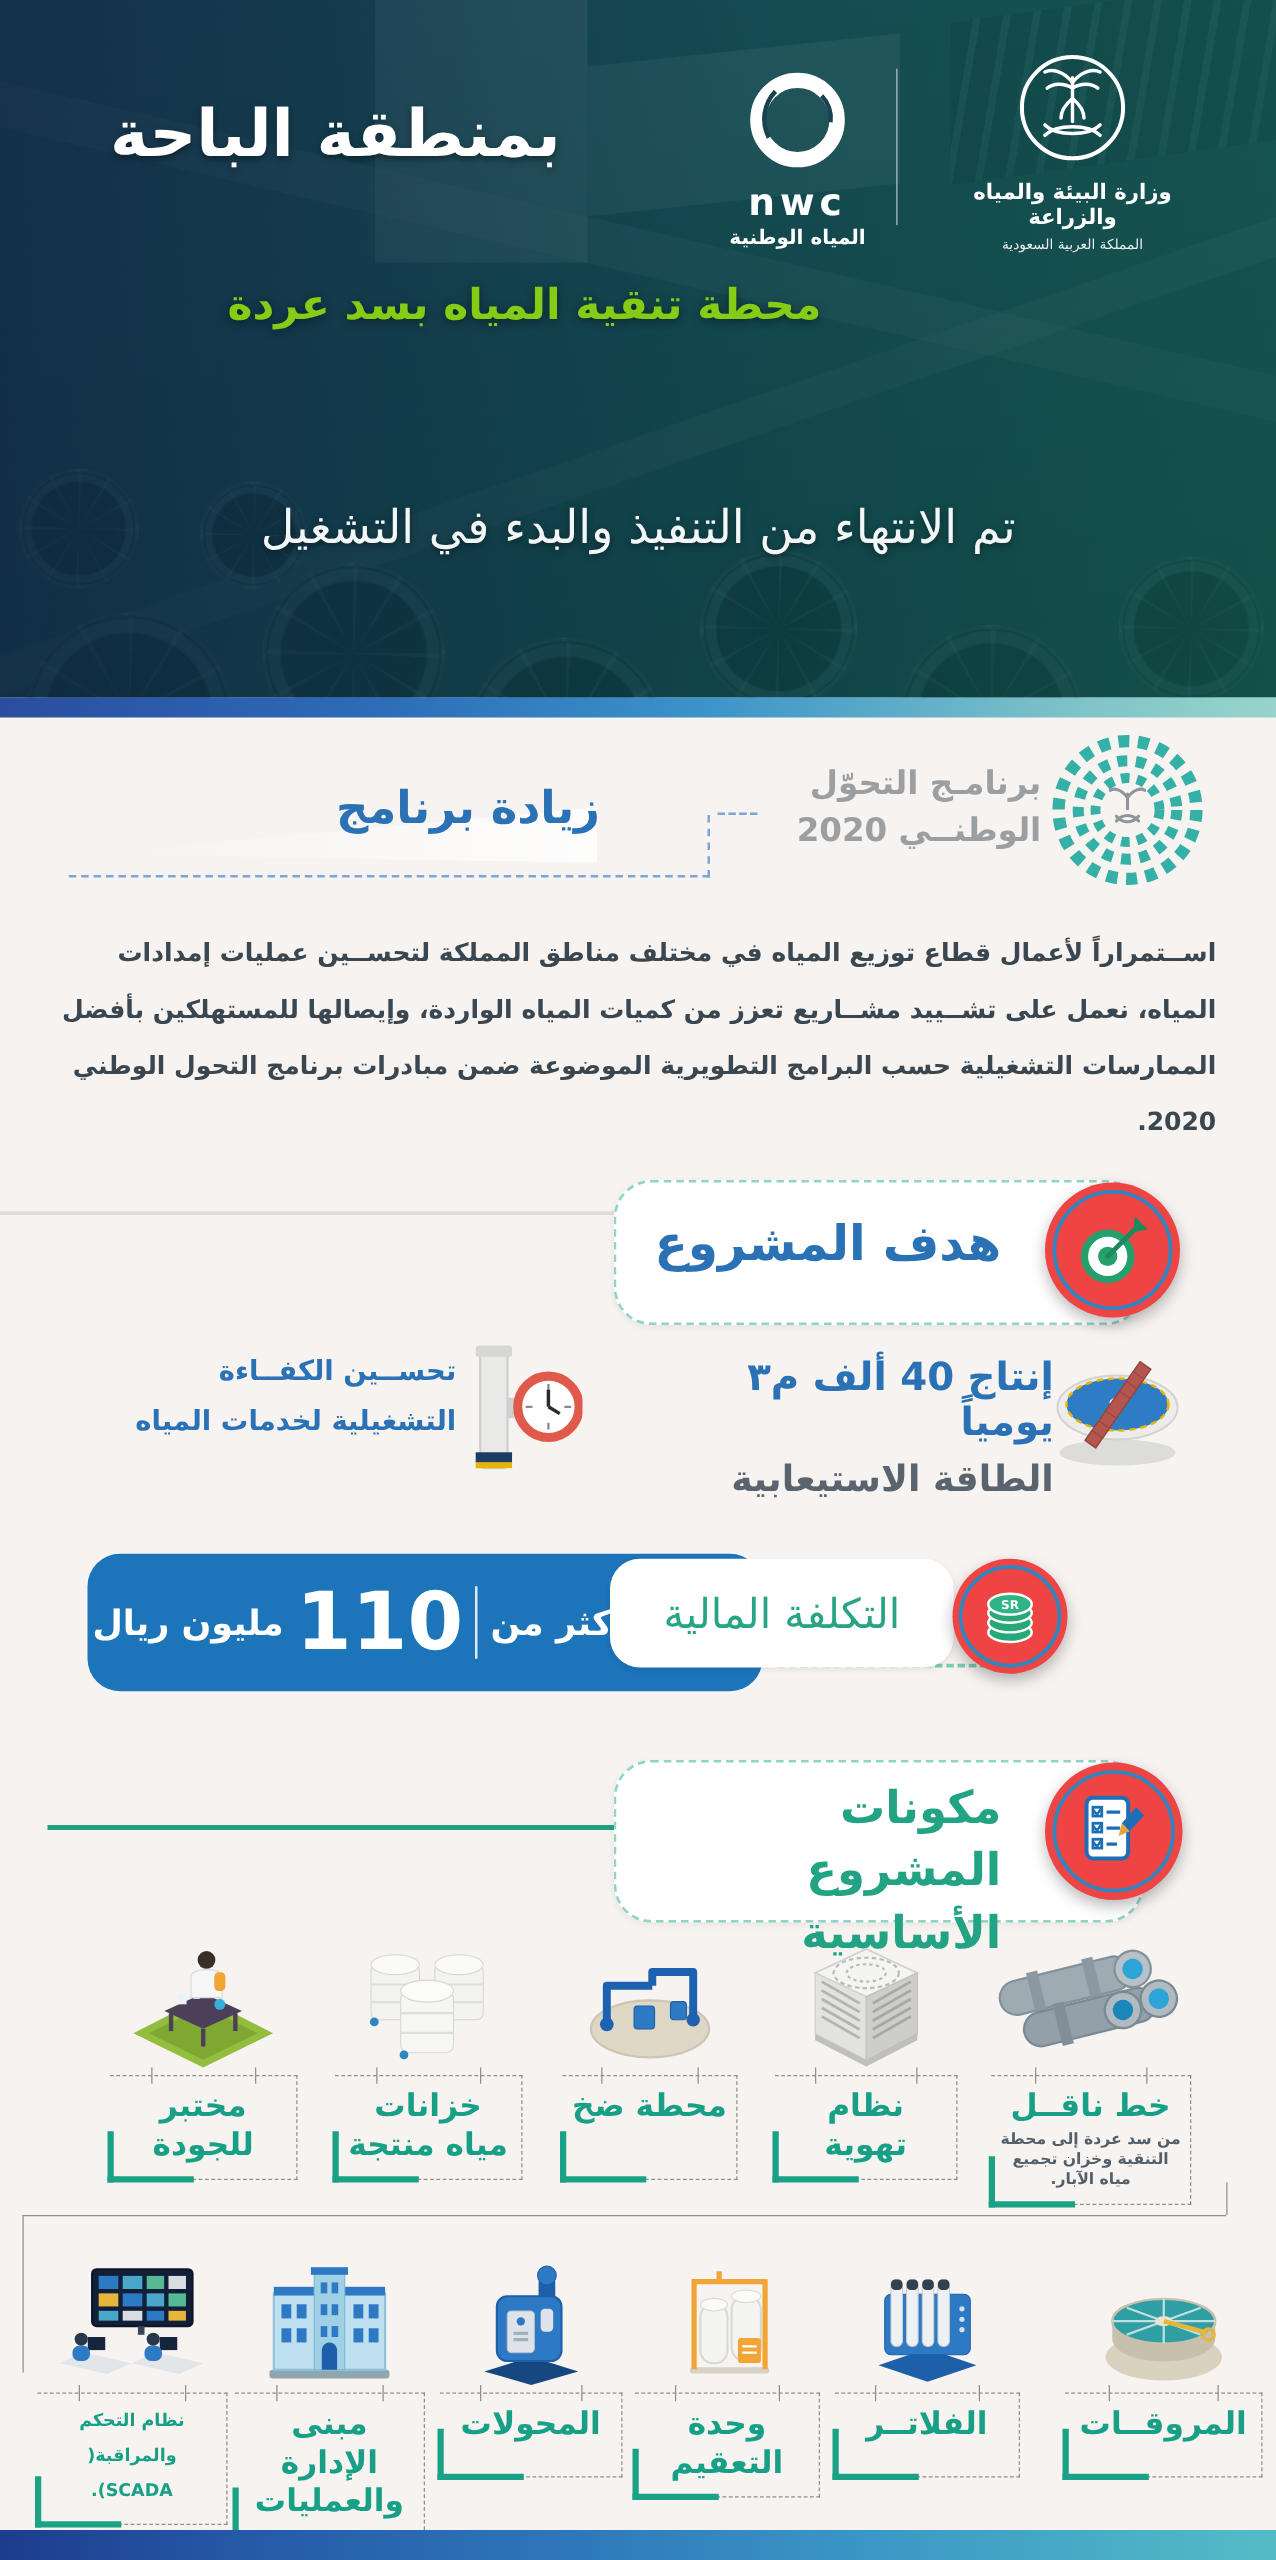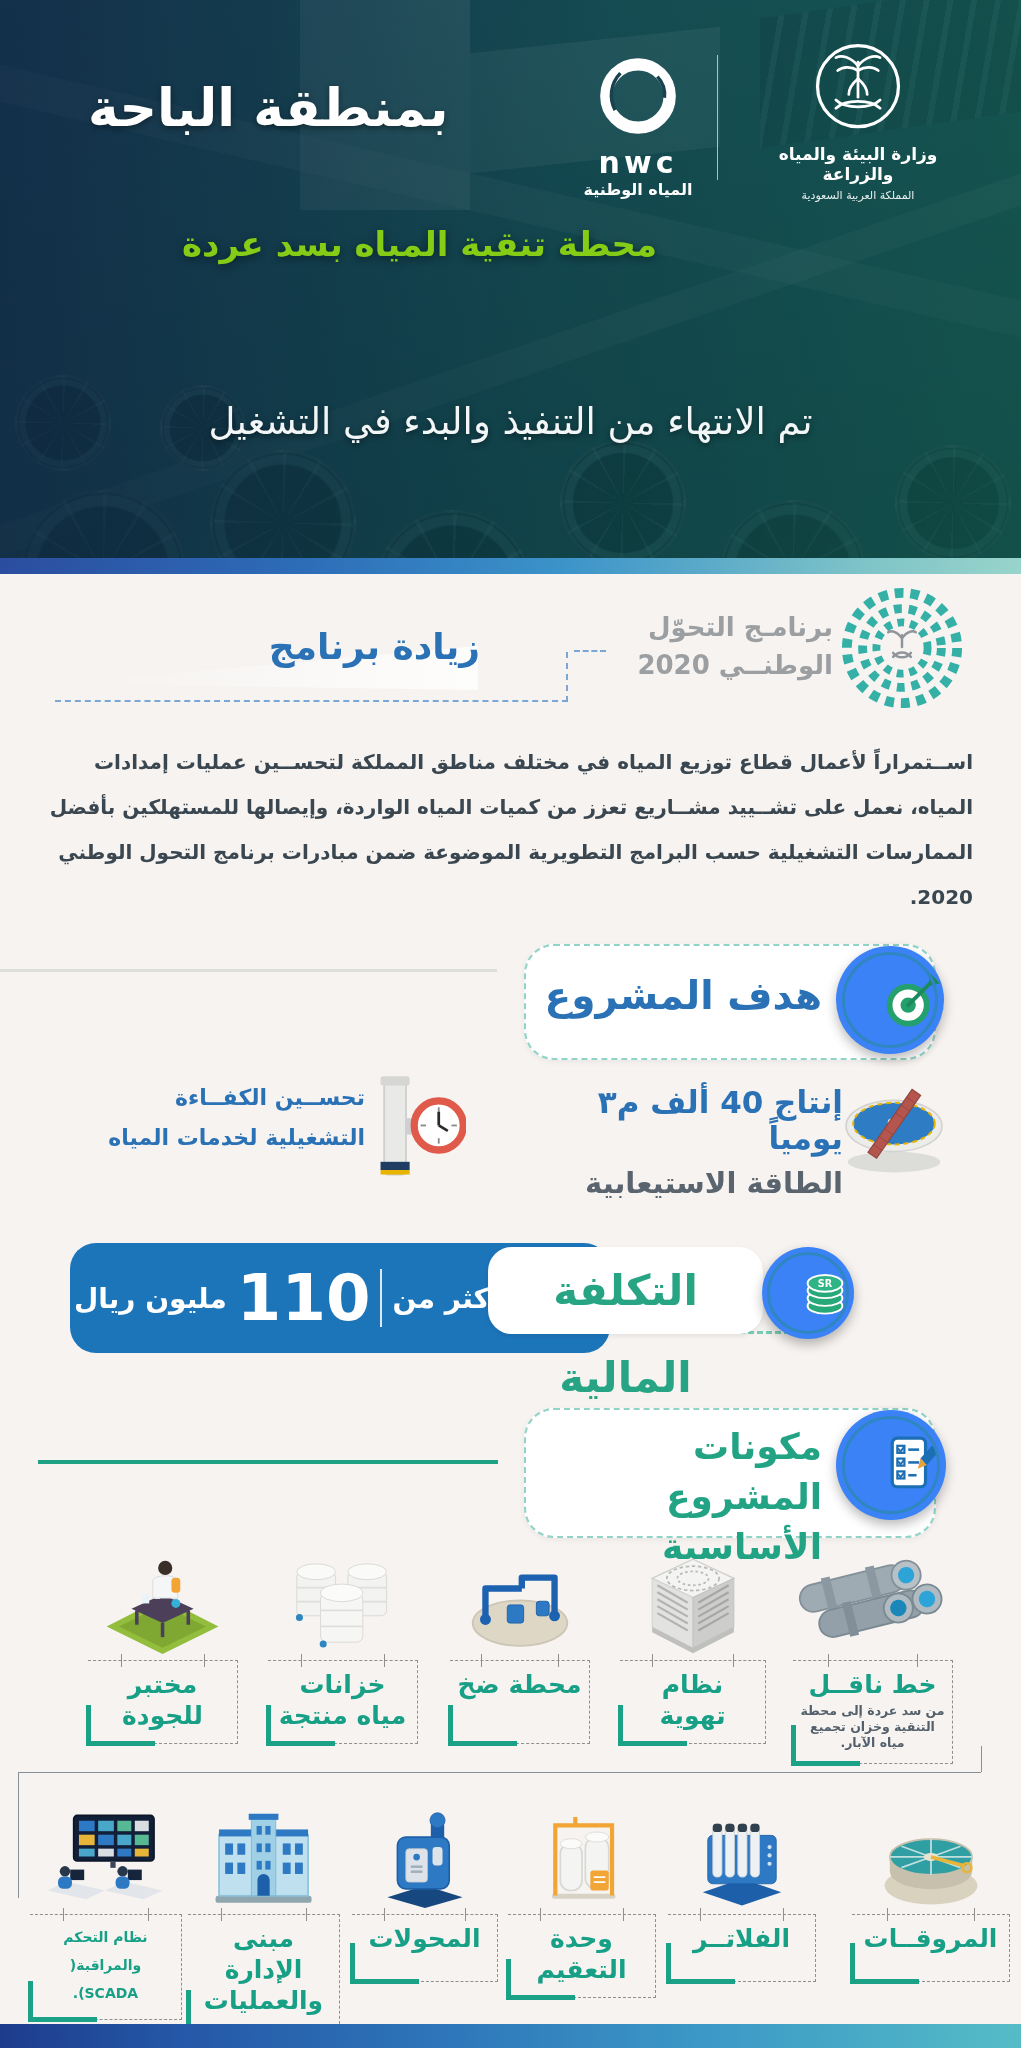--- a/index.html
+++ b/index.html
@@ -56,8 +56,8 @@
     color:#3a4750;font-size:20px;font-weight:bold;line-height:45px;}
 
   
-  .callout{position:absolute;left:524px;width:408px;background:#fff;border:2px dashed #8fd4c6;
-    border-radius:30px;box-shadow:0 2px 6px rgba(0,0,0,.06);}
+  .callout{position:absolute;left:491px;width:408px;background:#fff;border:2px dashed #8fd4c6;
+    border-radius:30px;box-shadow:0 2px 6px rgba(0,0,0,.06);padding-left:12px;}
   .goal-co{top:944px;height:112px;}
   .comp-co{top:1408px;height:126px;}
   .ctext{padding:27px 112px 0 18px;font-size:39px;font-weight:bold;color:#2a72b5;text-align:right;}

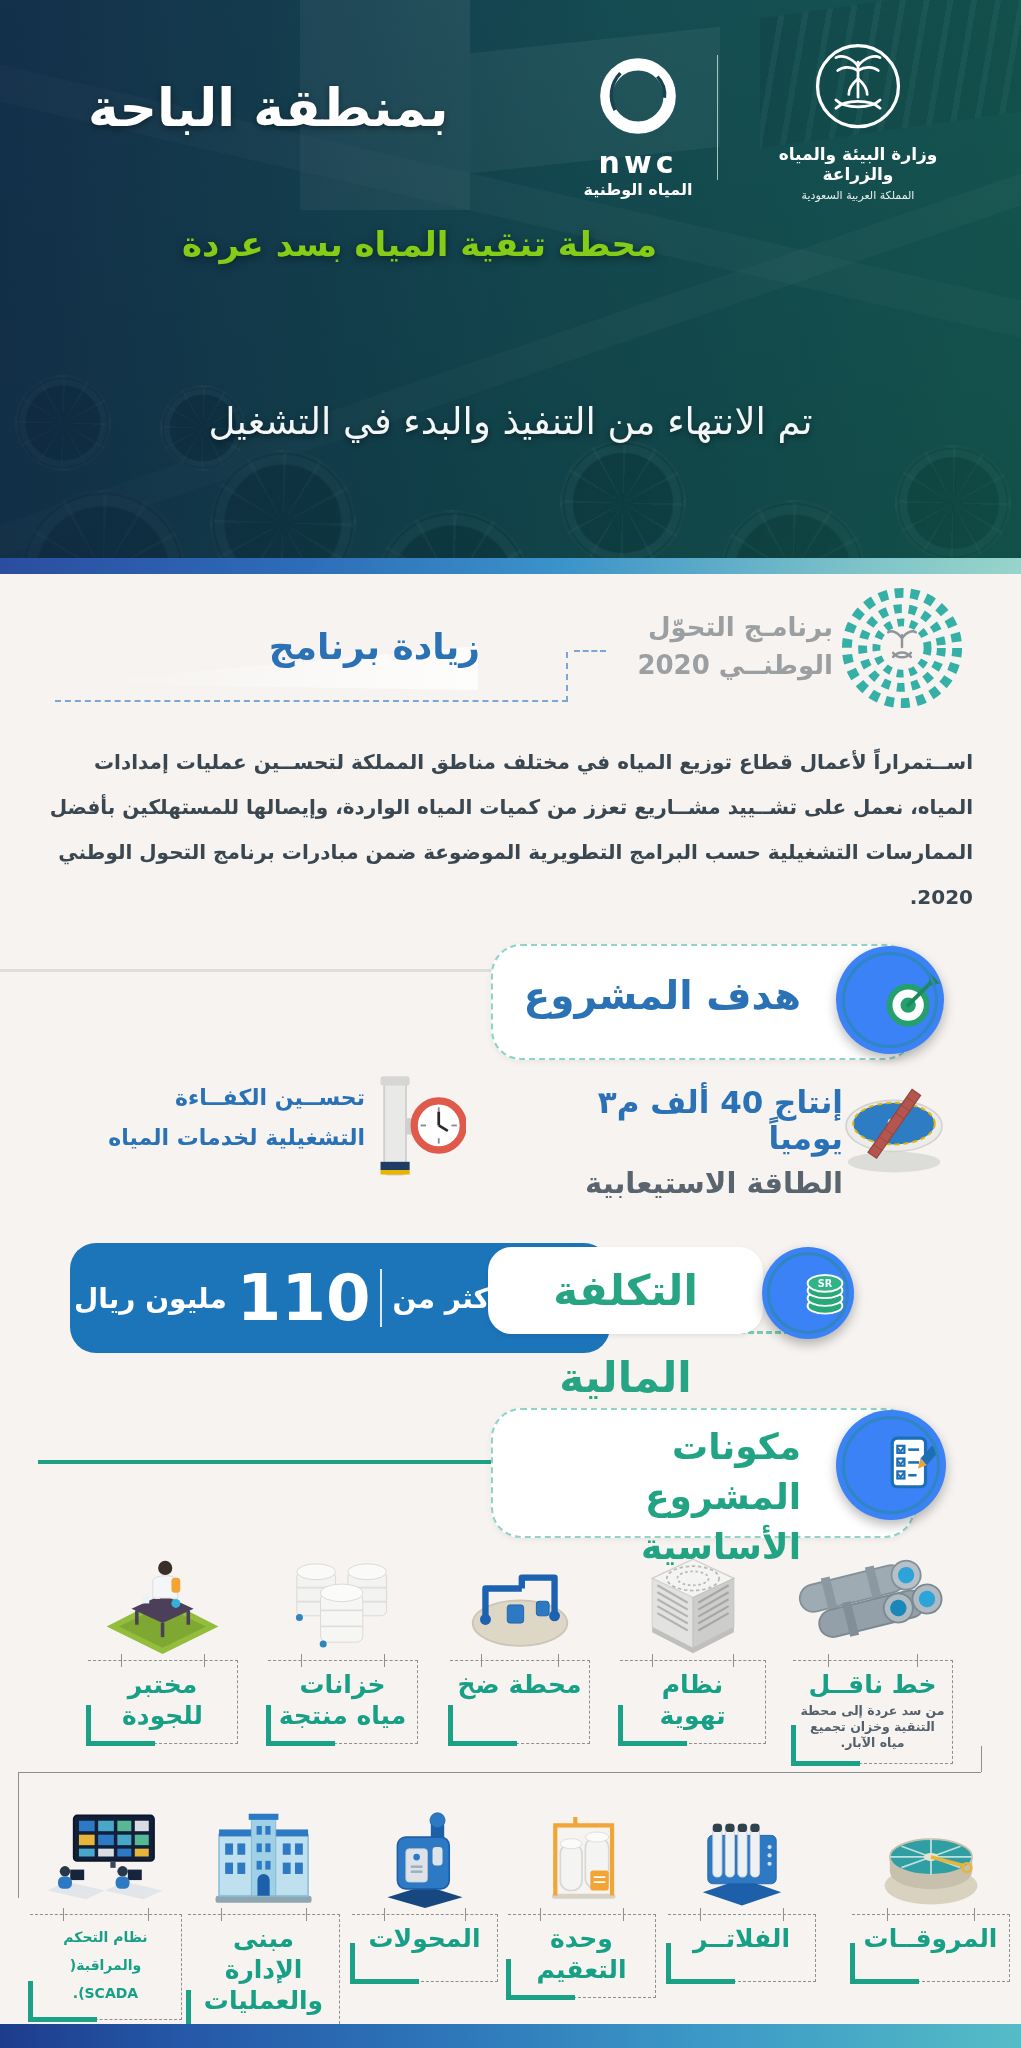--- a/index.html
+++ b/index.html
@@ -88,7 +88,7 @@
   .c-amount{color:#fff;font-size:64px;font-weight:bold;line-height:1;}
   .c-div{width:2px;height:58px;background:rgba(255,255,255,.85);}
   .cost-box{position:absolute;left:488px;top:1247px;width:275px;height:87px;background:#fff;border-radius:24px;
-    text-align:center;line-height:87px;font-size:42px;font-weight:bold;color:#27a483;box-shadow:0 2px 5px rgba(0,0,0,.08);}
+    text-align:center;line-height:87px;font-size:33px;font-weight:normal;color:#27a483;box-shadow:0 2px 5px rgba(0,0,0,.08);}
   .cost-dash{position:absolute;left:622px;top:1331px;width:168px;border-top:3px dashed #79cdb6;}
 
   

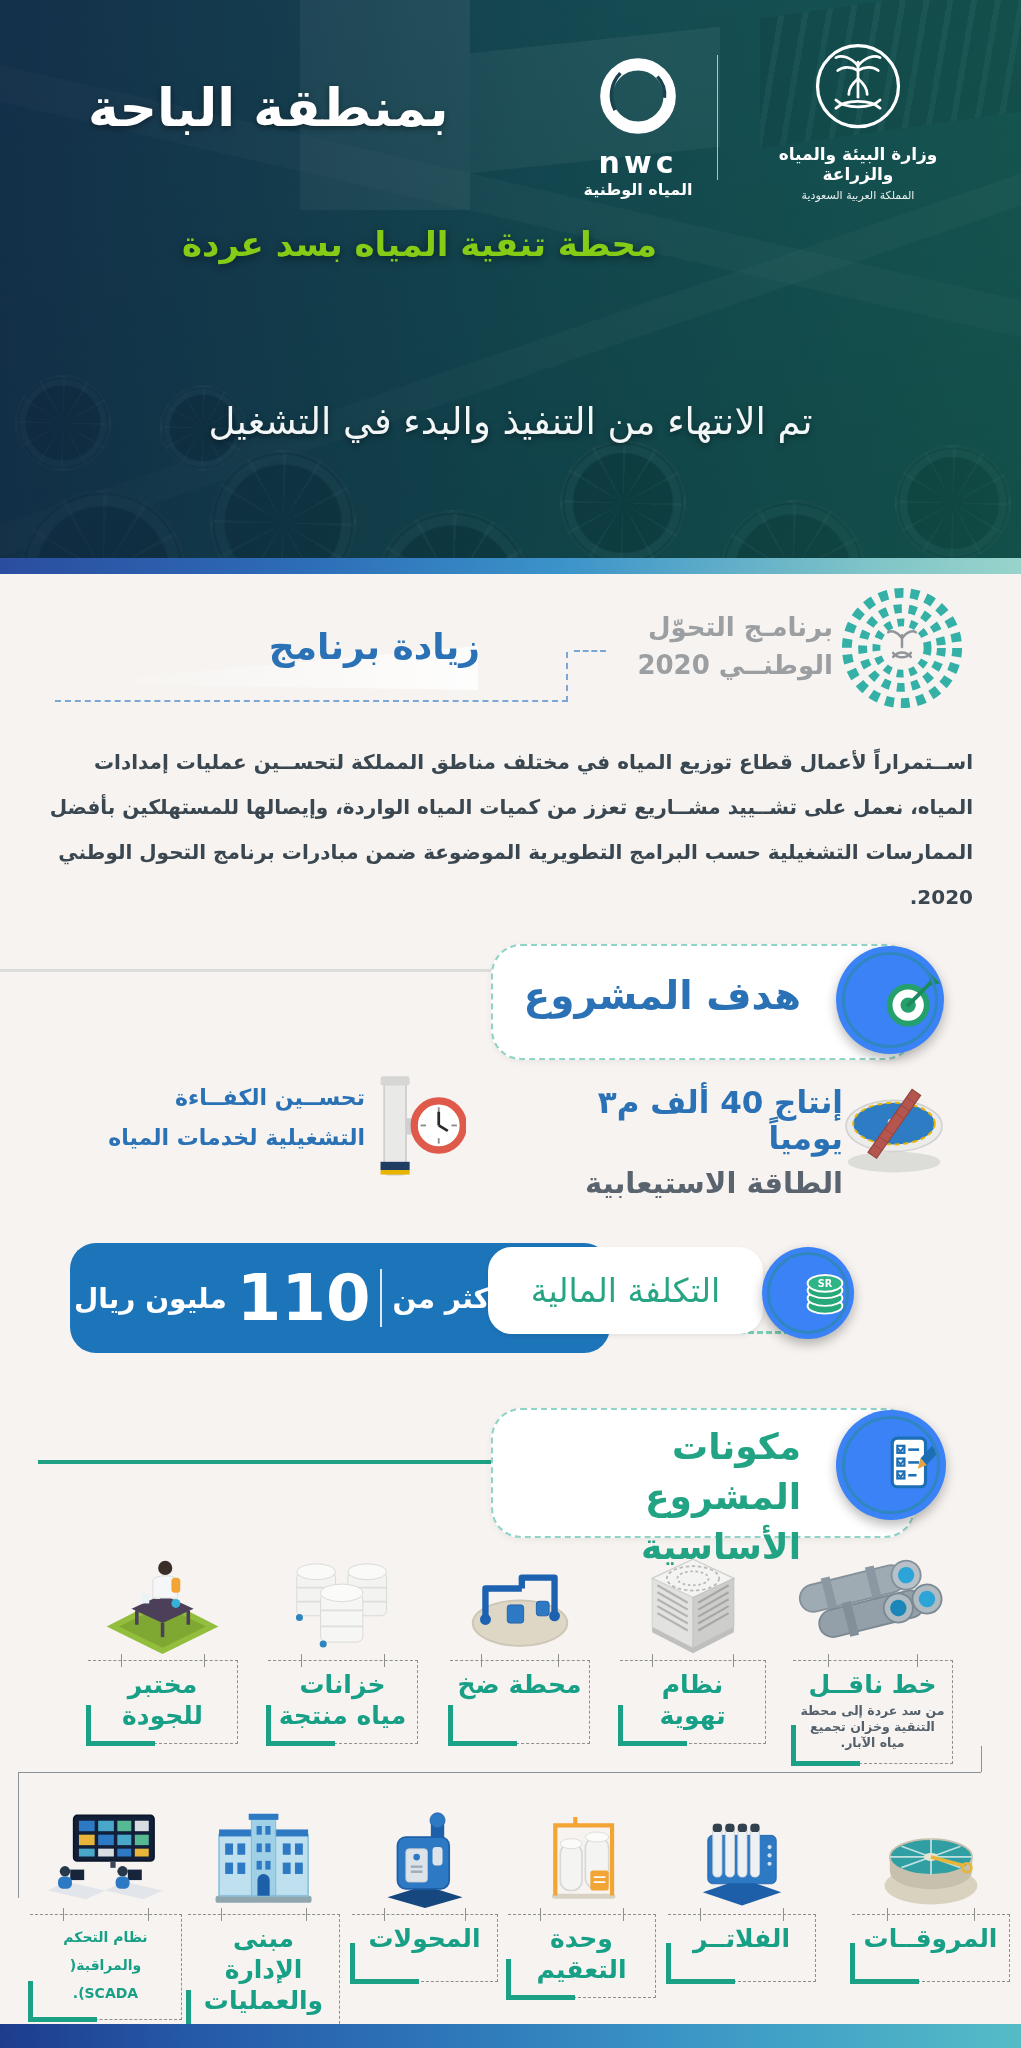--- a/index.html
+++ b/index.html
@@ -62,8 +62,8 @@
   .comp-co{top:1408px;height:126px;}
   .ctext{padding:27px 112px 0 18px;font-size:39px;font-weight:bold;color:#2a72b5;text-align:right;}
   .ctext2{padding:12px 112px 0 18px;font-size:36px;font-weight:bold;color:#21a384;text-align:right;line-height:50px;}
-  .badge{position:absolute;border-radius:50%;background:#3b82f6;box-shadow:0 5px 12px rgba(0,0,0,.28);
-    display:flex;align-items:center;justify-content:flex-start;}
+  .badge{position:absolute;border-radius:50%;background:#ef4444;box-shadow:0 5px 12px rgba(0,0,0,.28);
+    display:flex;align-items:center;justify-content:center;}
   .badge::after{content:"";position:absolute;inset:6px;border-radius:50%;border:3px solid #2f86c0;}
   .goal-badge{left:836px;top:946px;width:108px;height:108px;}
   .comp-badge{left:836px;top:1410px;width:110px;height:110px;}

